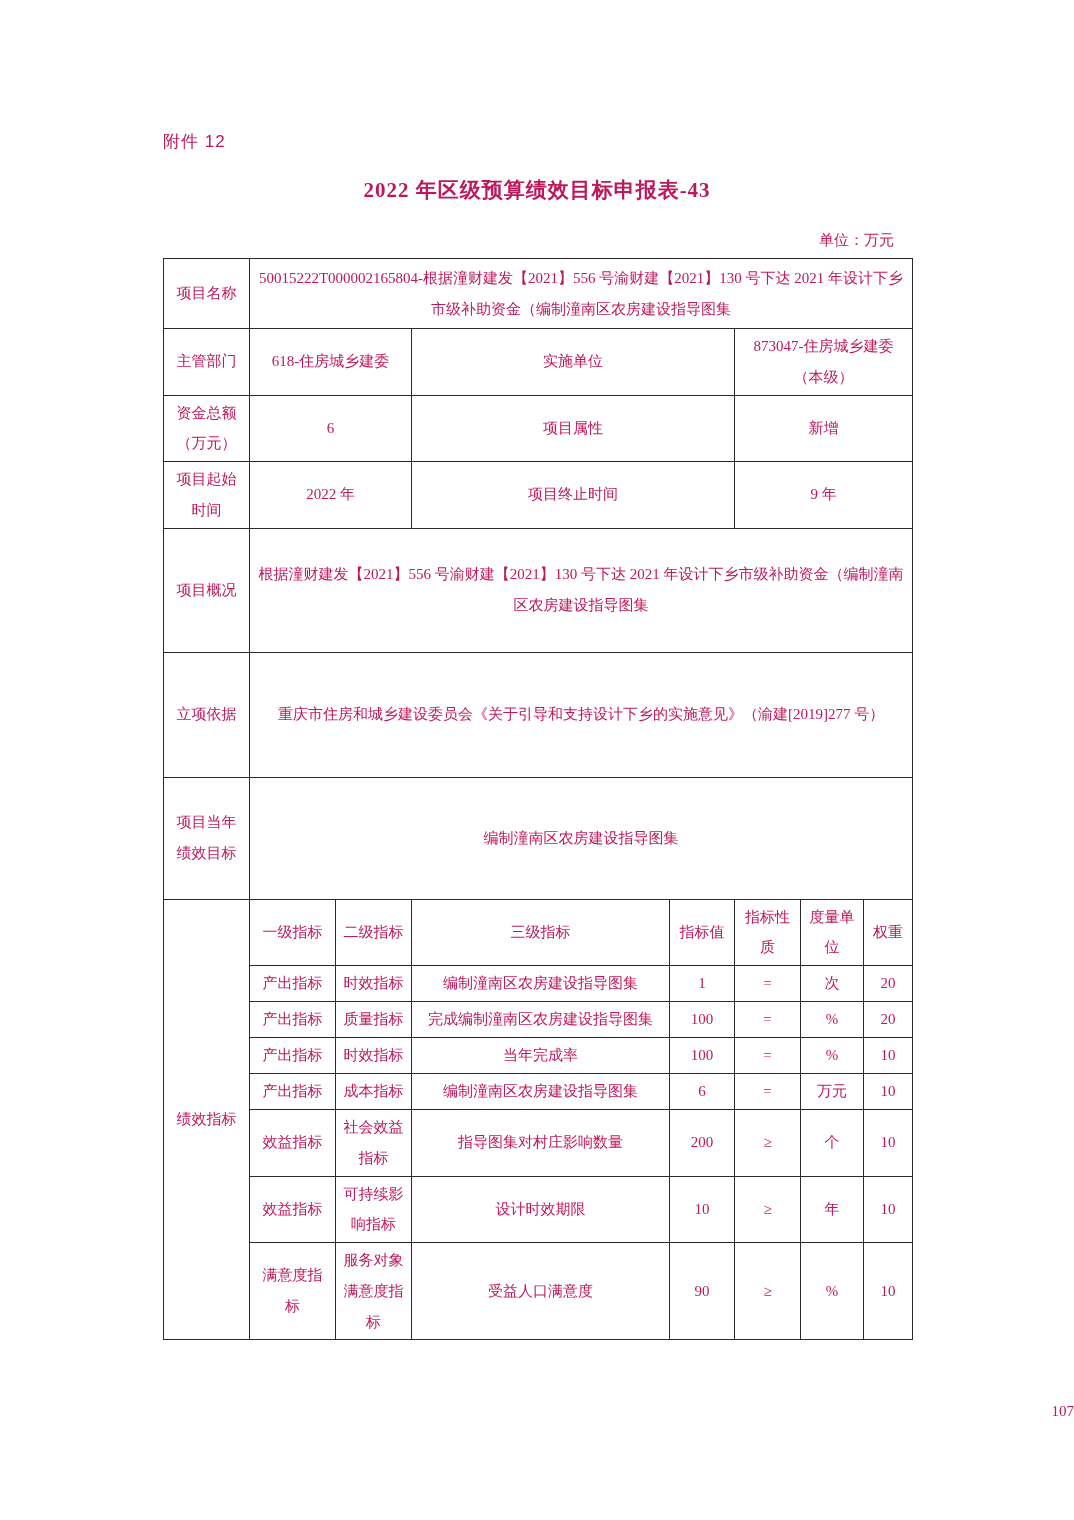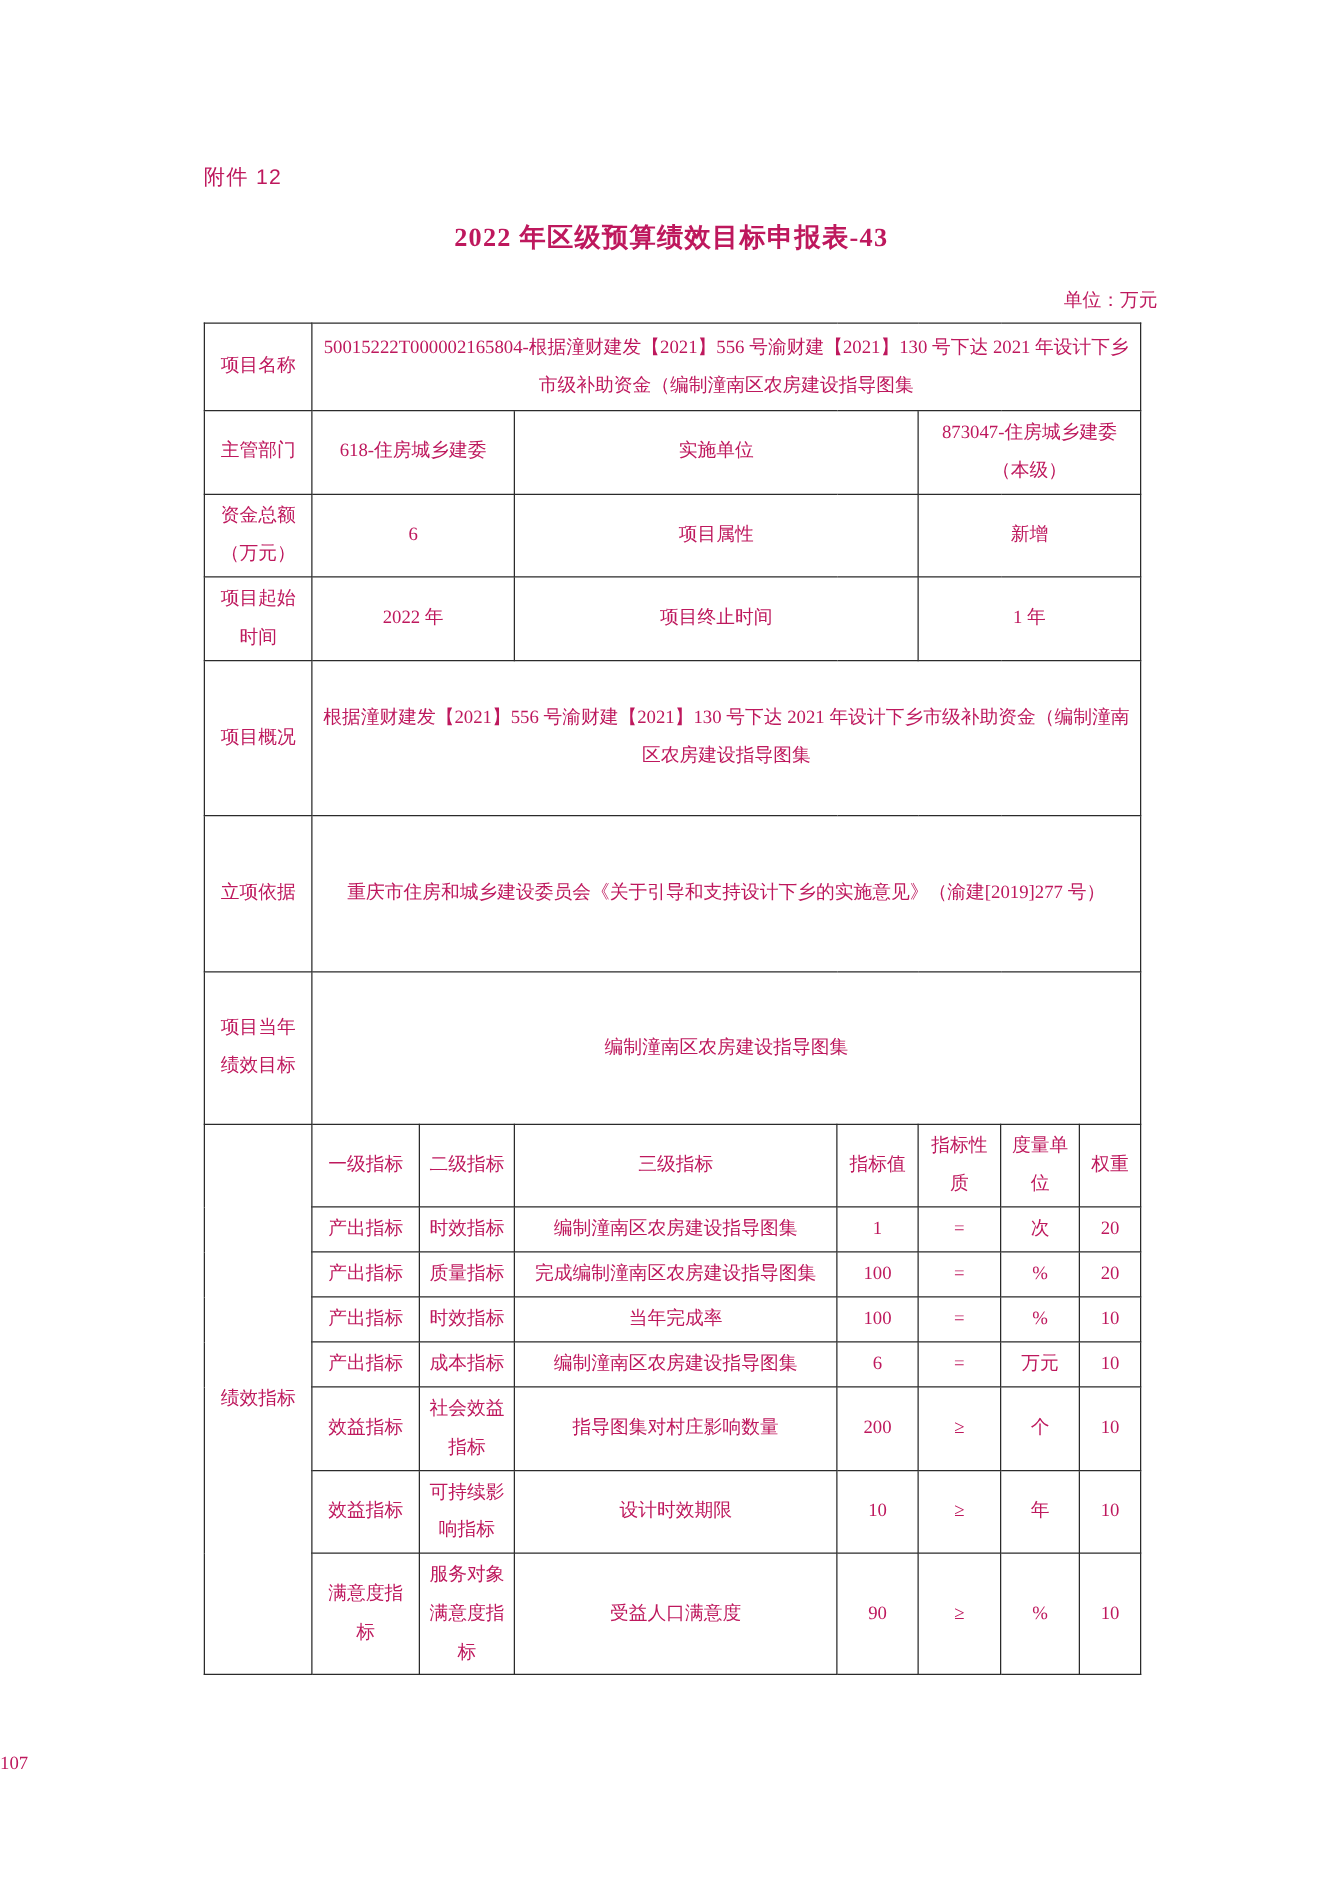--- a/index.html
+++ b/index.html
@@ -33,7 +33,7 @@
   .unit-note {
     position: absolute;
     top: 231px;
-    right: 148px;
+    right: 180px;
     font-size: 15px;
   }
   table.form {

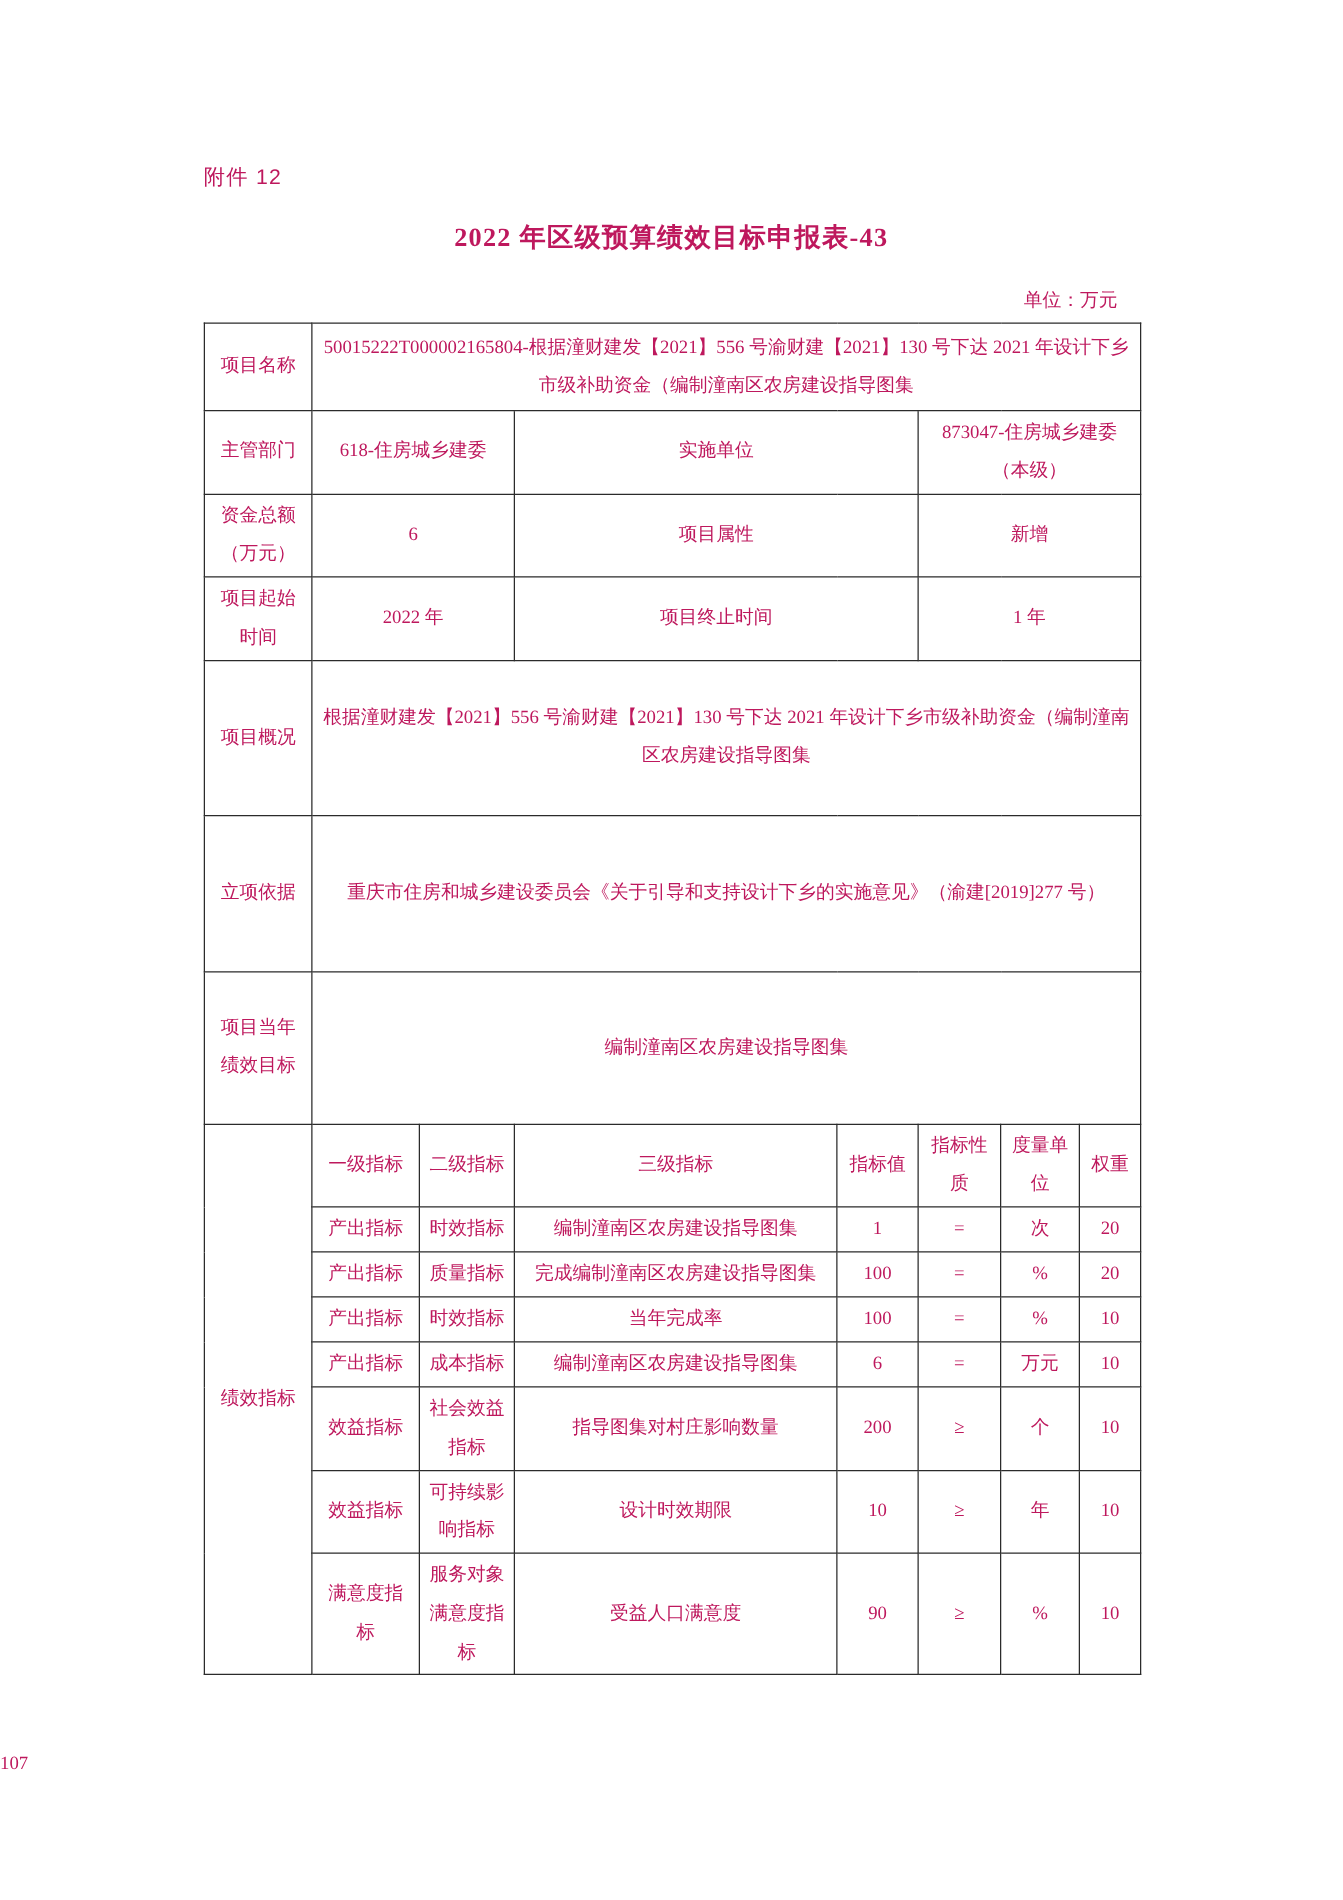--- a/index.html
+++ b/index.html
@@ -125,7 +125,7 @@
       <td class="lbl">项目起始时间</td>
       <td colspan="2">2022 年</td>
       <td colspan="2">项目终止时间</td>
-      <td colspan="3">1 年</td>
+      <td colspan="3">9 年</td>
     </tr>
 
     <tr class="h-ovw">

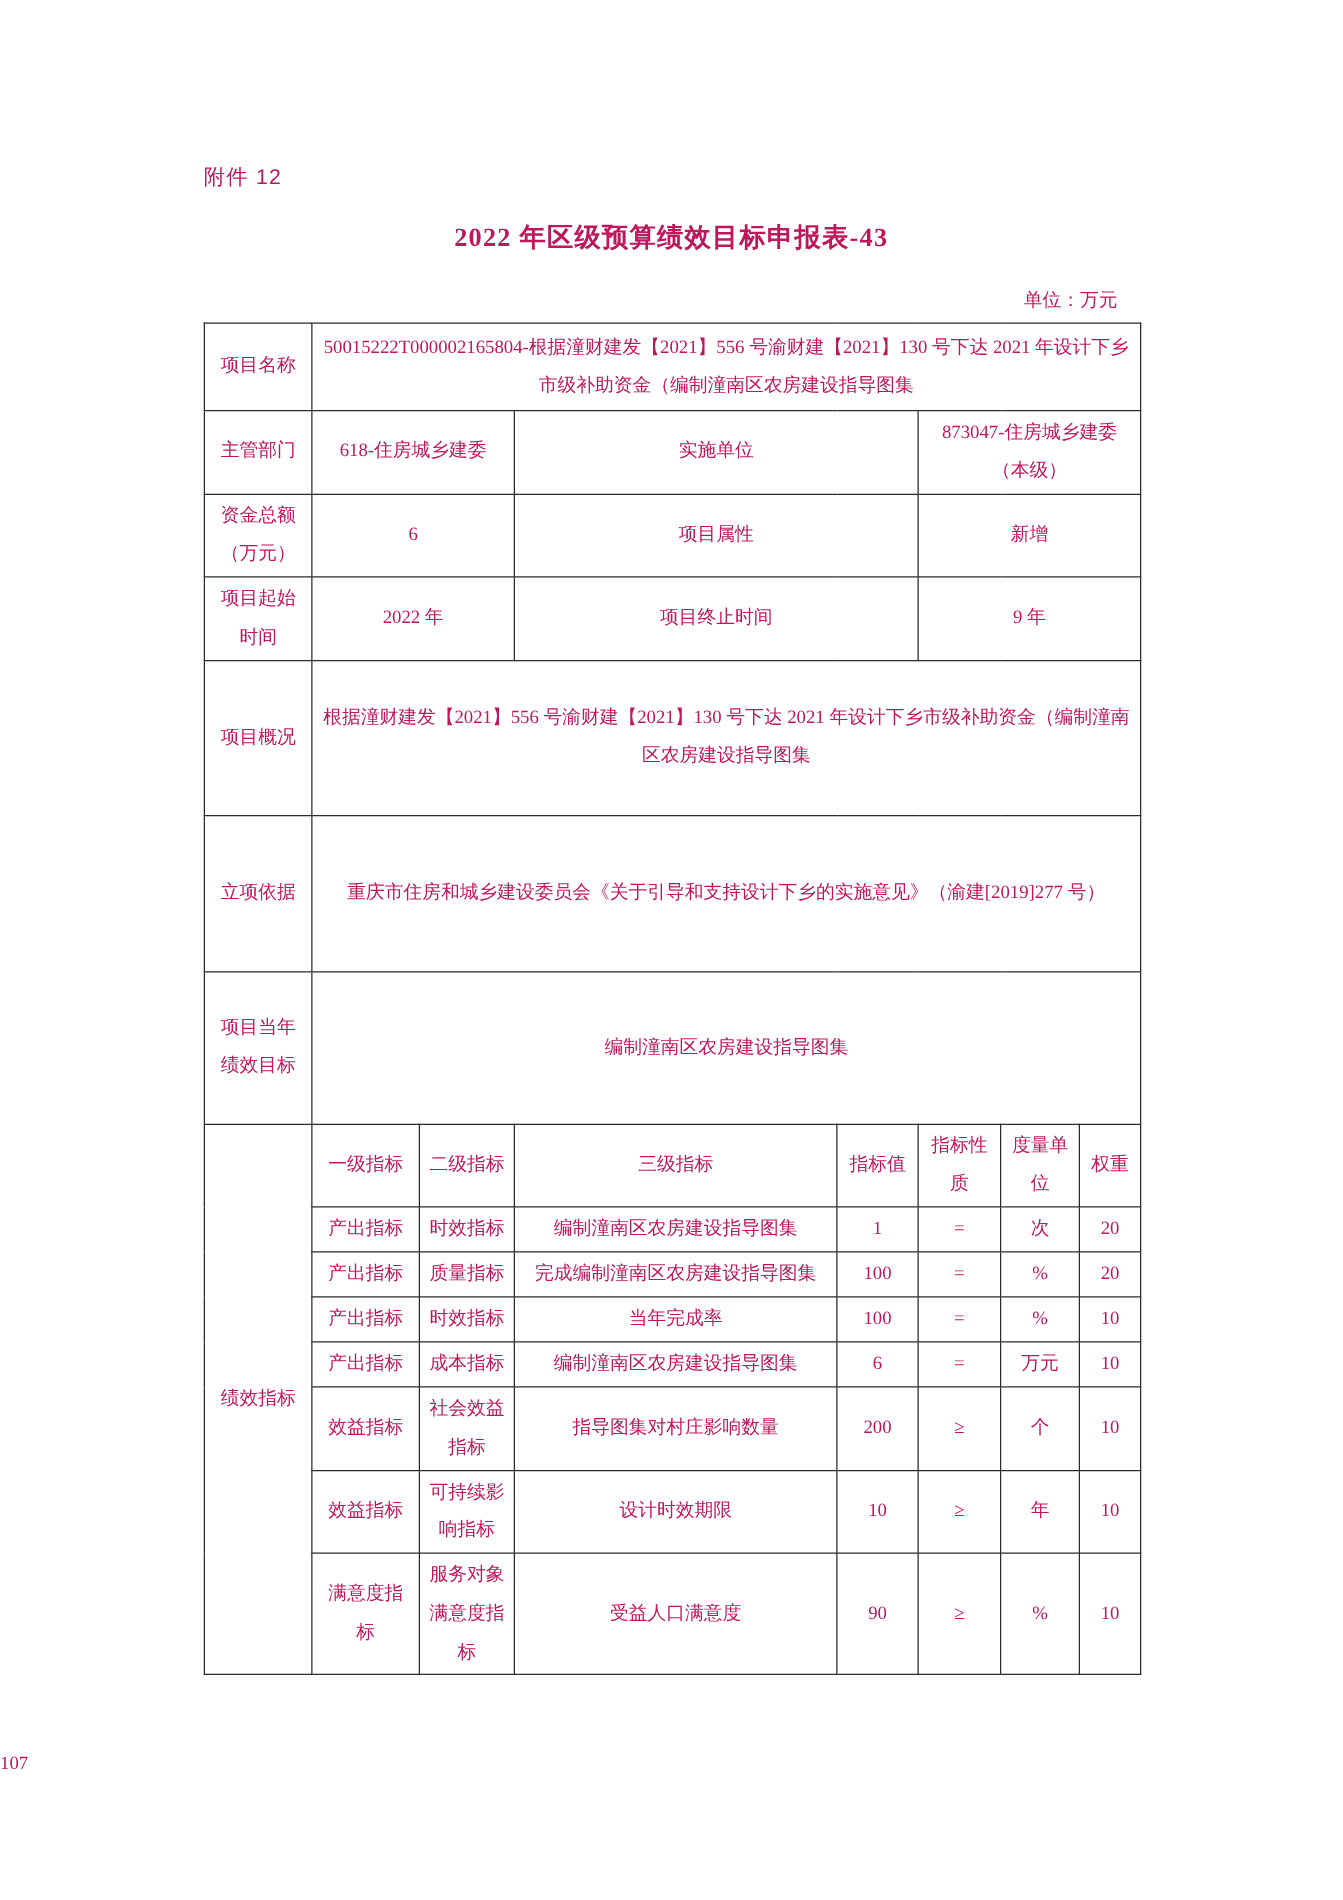--- a/index.html
+++ b/index.html
@@ -74,7 +74,7 @@
     left: 0;
     top: 1403px;
     width: 100%;
-    text-align: left;
+    text-align: right;
     font-size: 15px;
   }
 </style>

